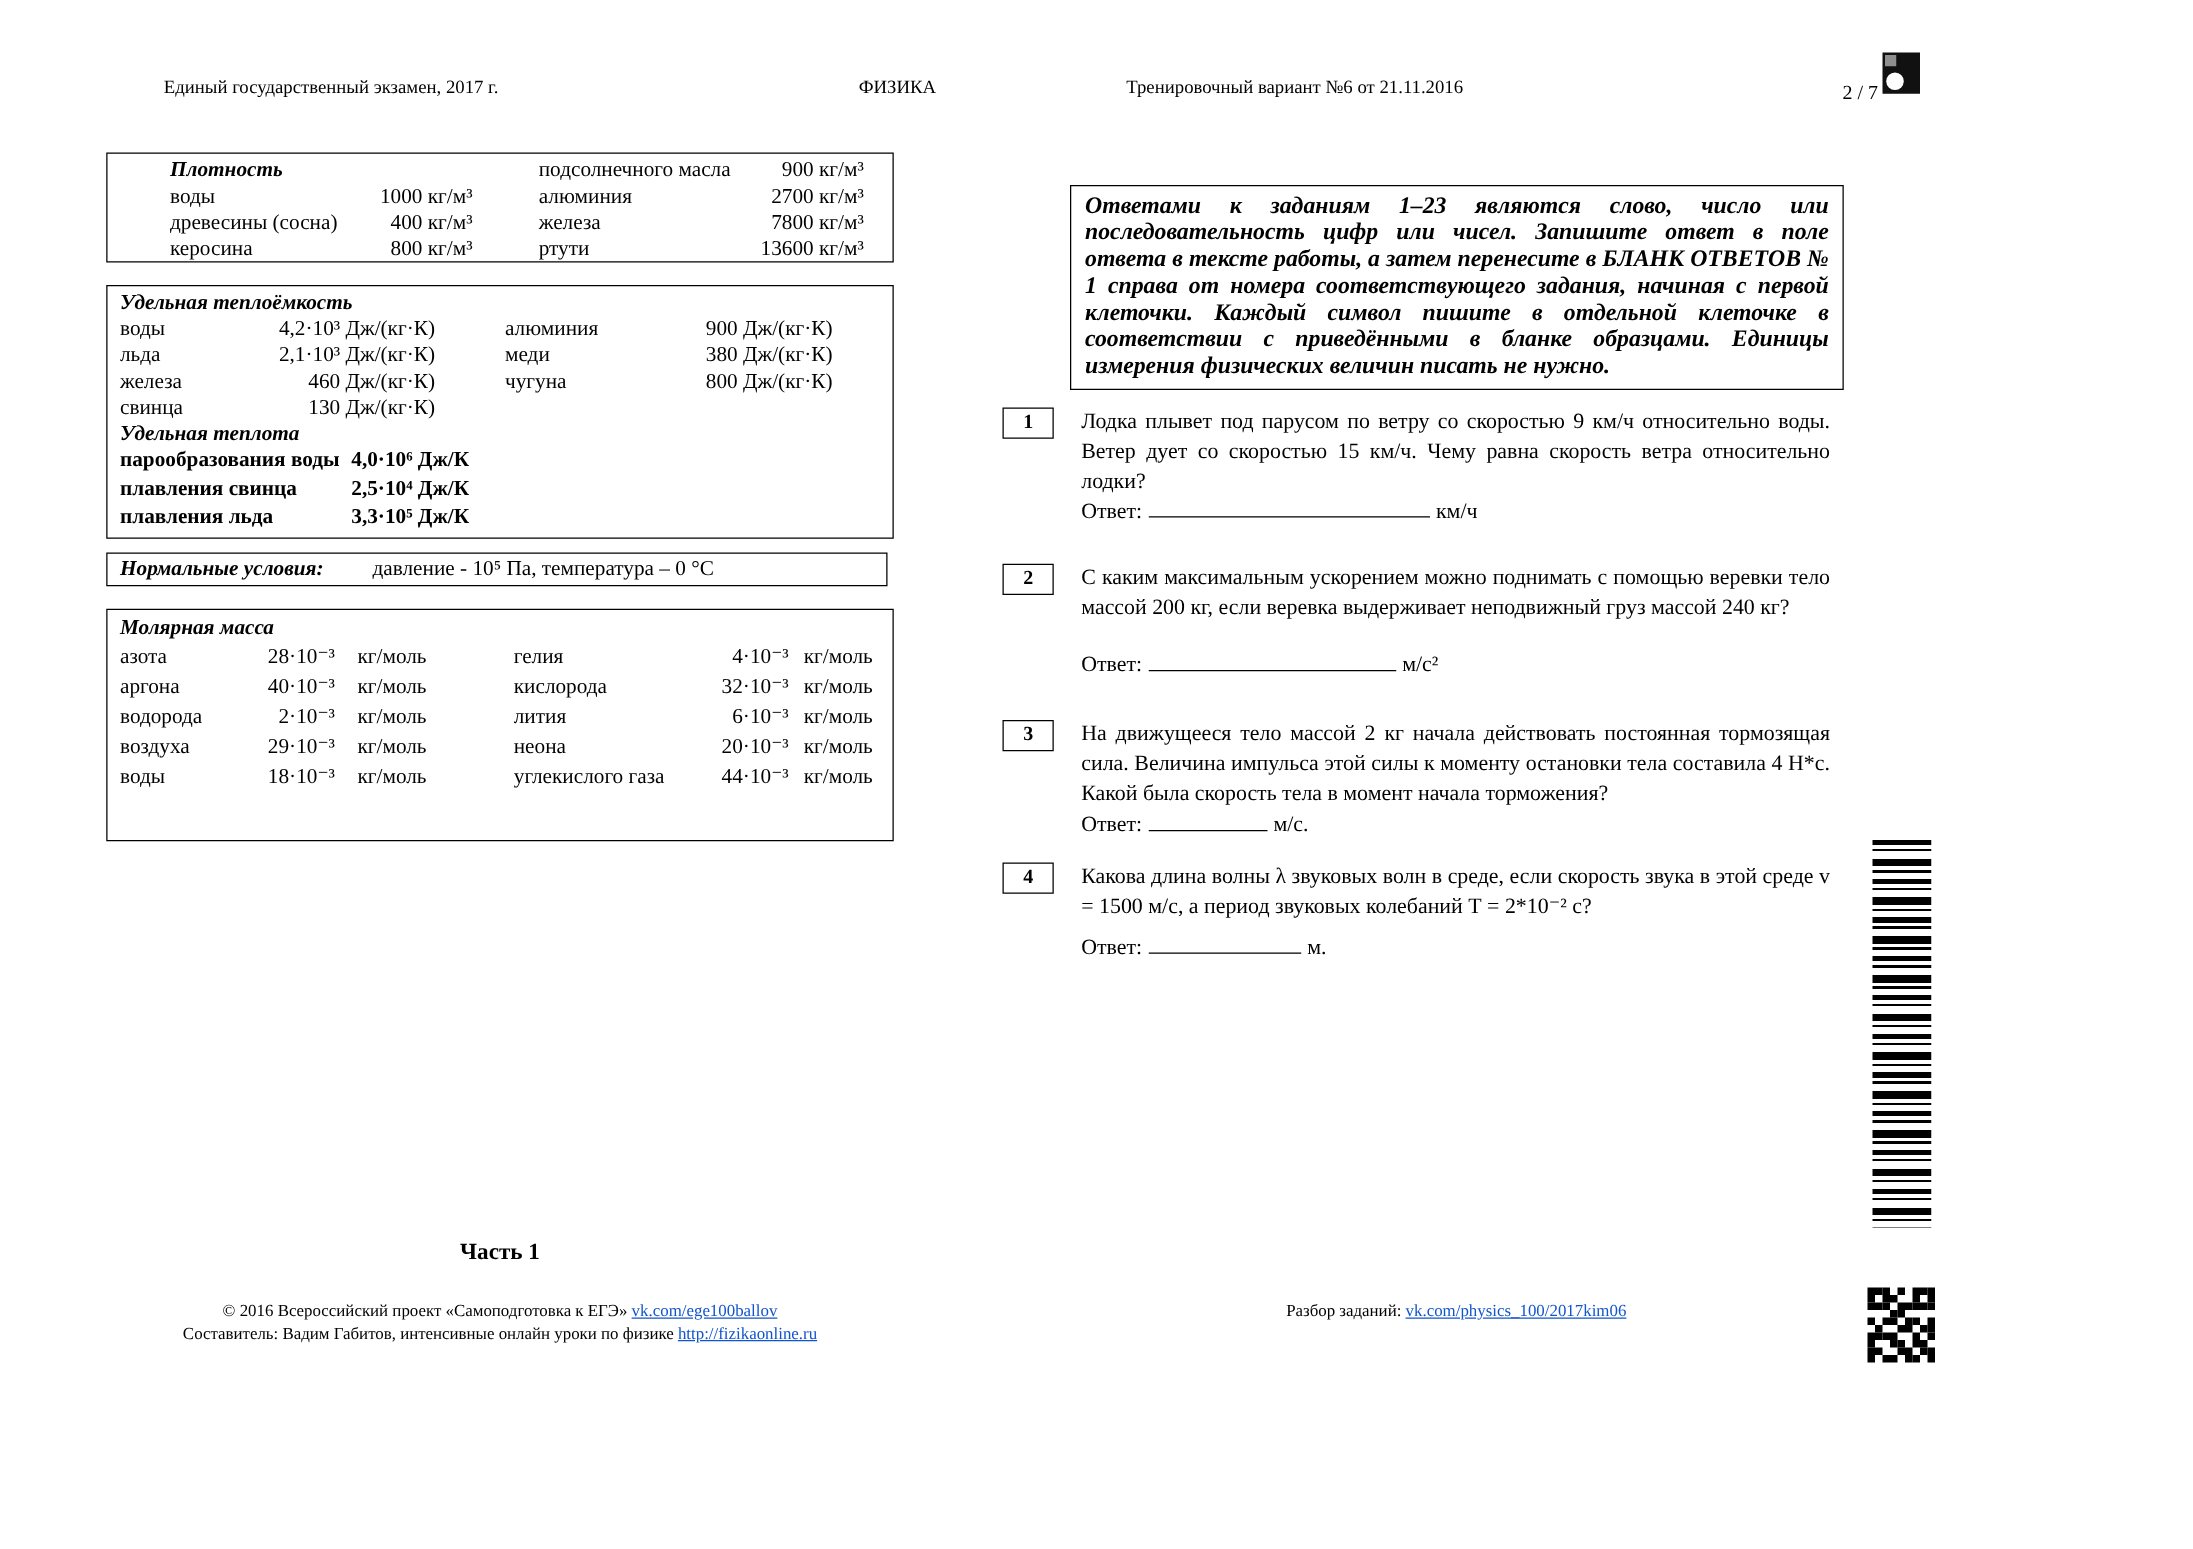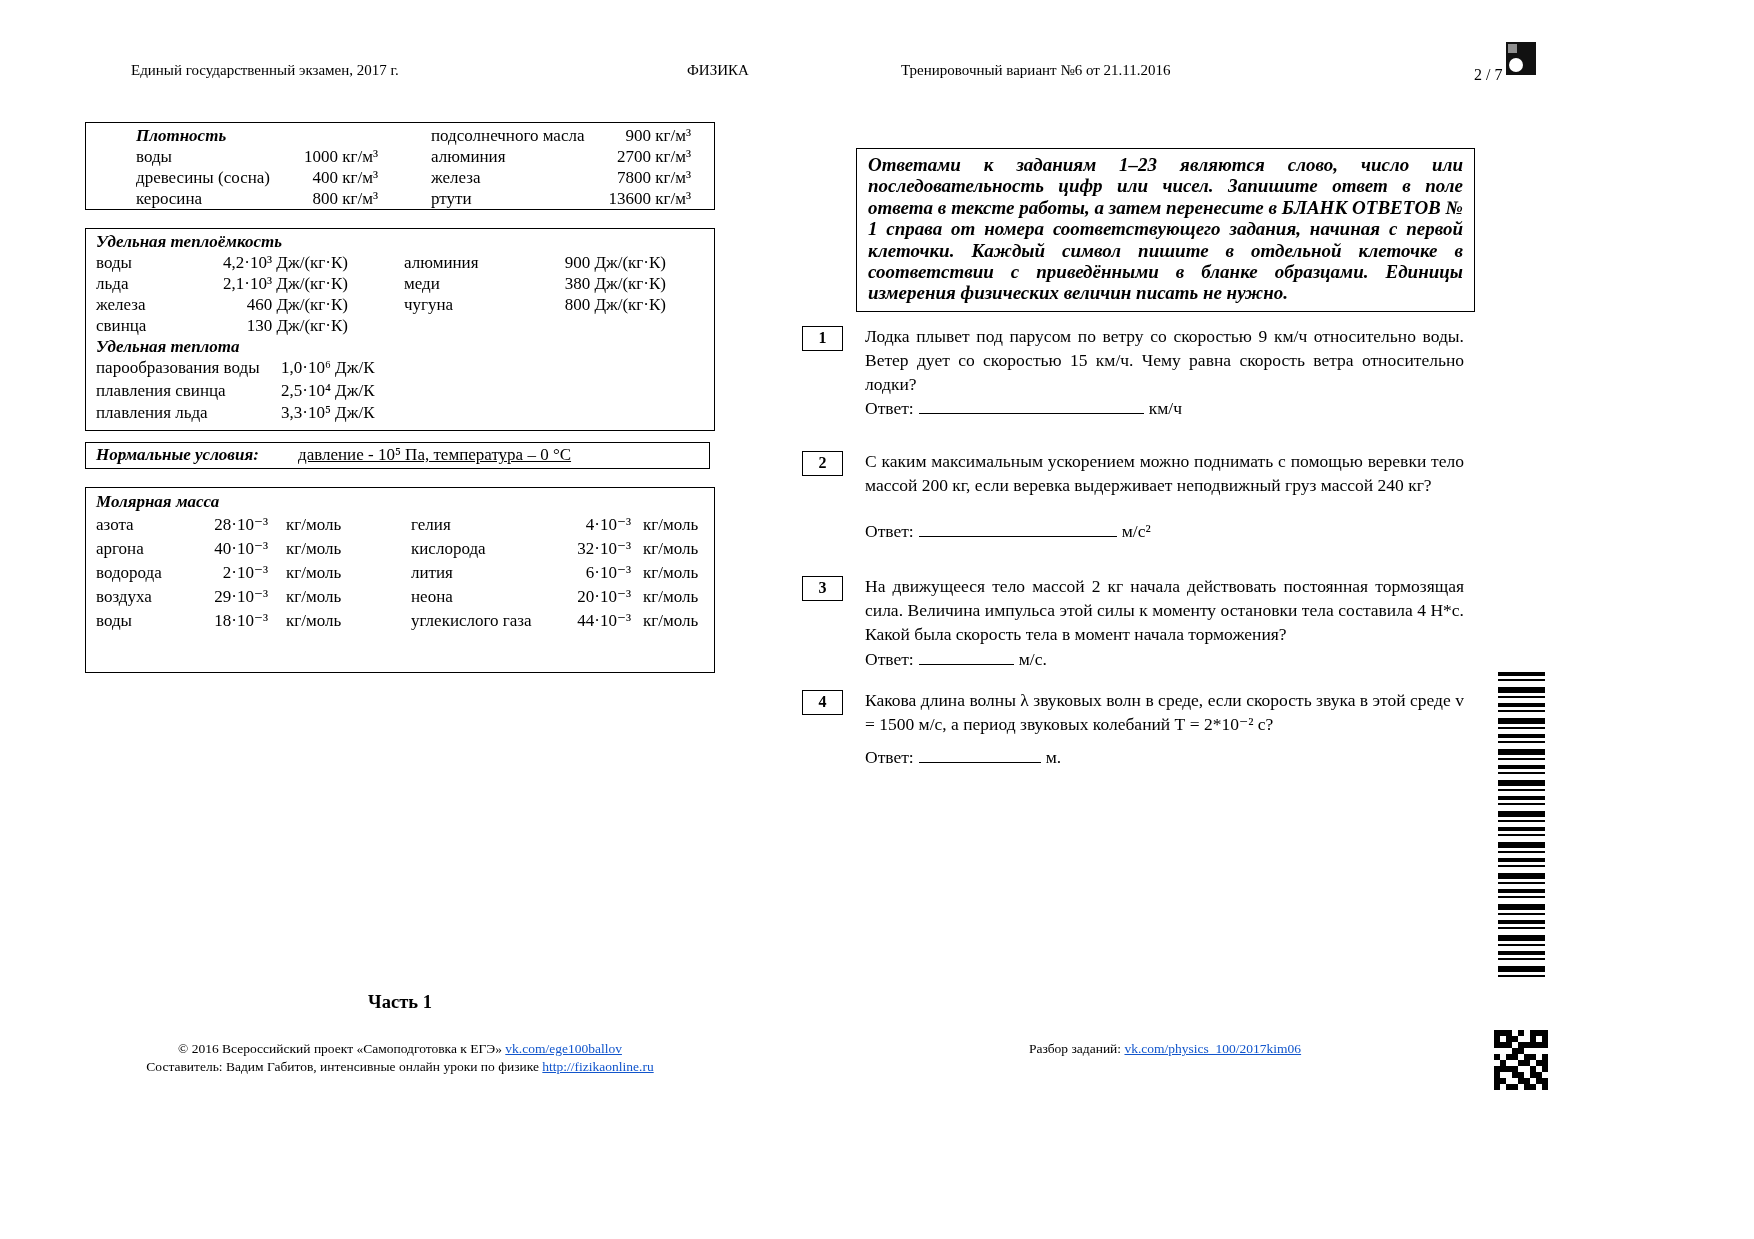--- a/index.html
+++ b/index.html
@@ -34,7 +34,7 @@
   .heat-grid { grid-template-columns: 110px 142px 195px 123px; }
   .heat-grid .title-row { grid-column: 1 / 5; }
   .heat-grid .c3 { padding-left: 56px; }
-  .heat2-grid { grid-template-columns: 185px auto; }
+  .heat2-grid { grid-template-columns: 185px auto; font-weight: bold; }
   .heat2-grid .c { line-height: 22.5px; }
 
   #box-normal { top: 442px; width: 625px; height: 27px; padding: 2px 10px 14px; text-decoration: underline; }

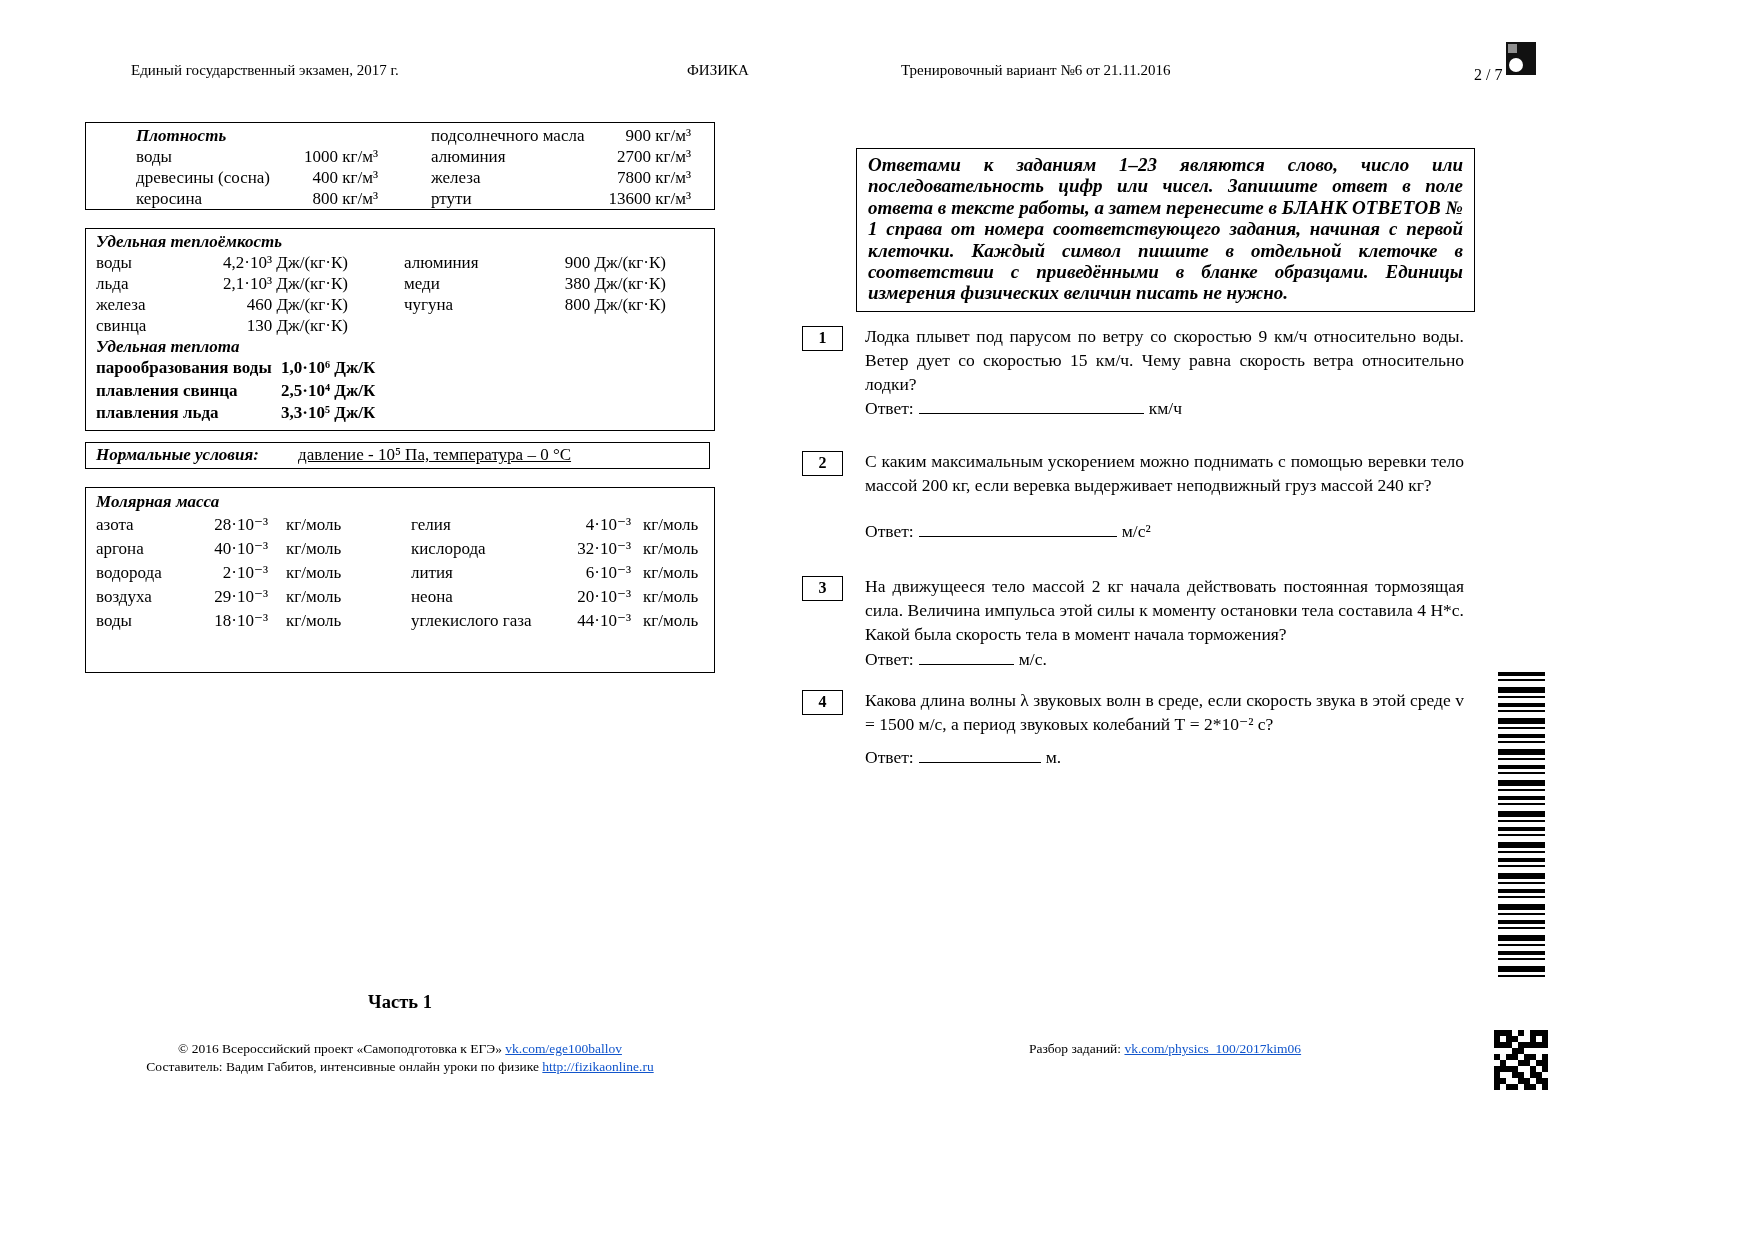--- a/index.html
+++ b/index.html
@@ -158,7 +158,7 @@
   </div>
   <div class="grid heat2-grid">
     <div class="c">парообразования воды</div>
-    <div class="c">1,0·10⁶ Дж/К</div>
+    <div class="c">4,0·10⁶ Дж/К</div>
     <div class="c">плавления свинца</div>
     <div class="c">2,5·10⁴ Дж/К</div>
     <div class="c">плавления льда</div>

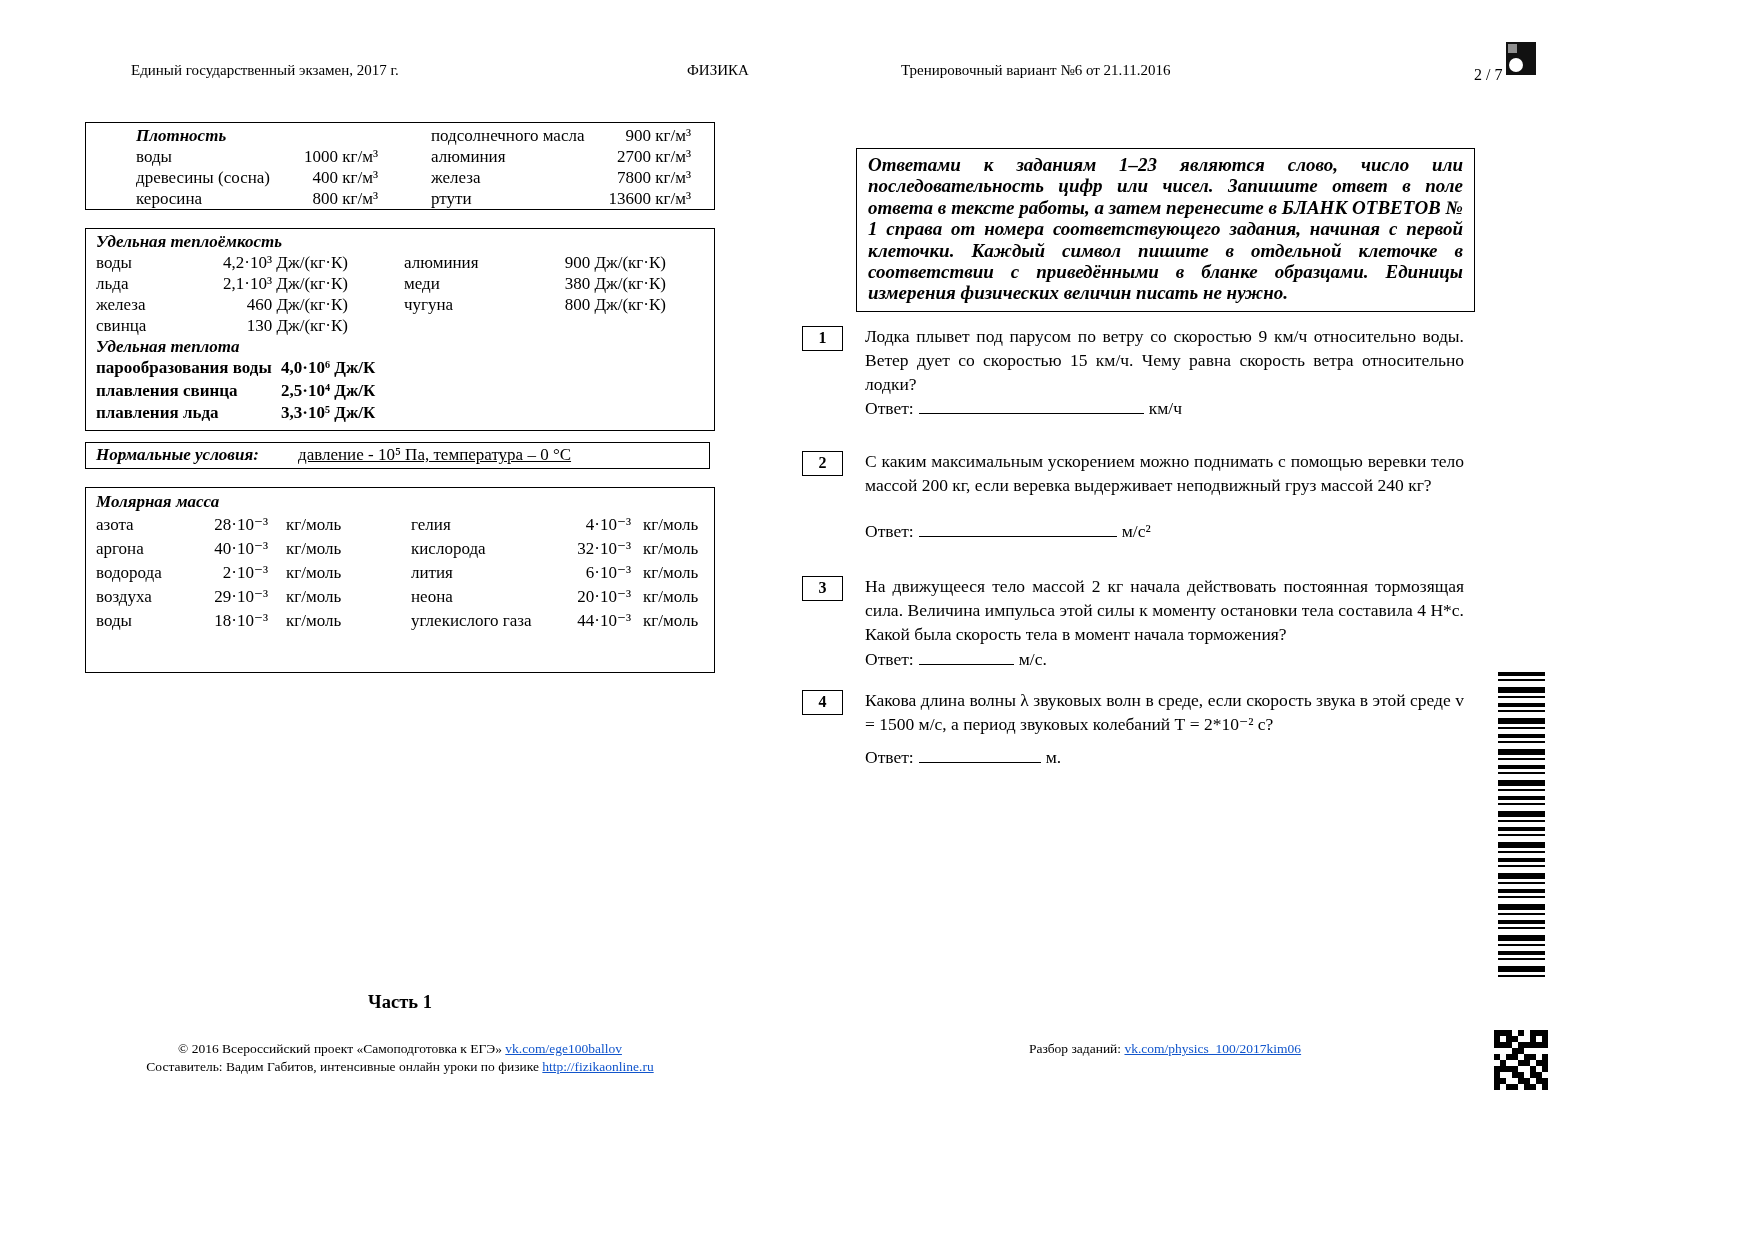--- a/index.html
+++ b/index.html
@@ -37,7 +37,7 @@
   .heat2-grid { grid-template-columns: 185px auto; font-weight: bold; }
   .heat2-grid .c { line-height: 22.5px; }
 
-  #box-normal { top: 442px; width: 625px; height: 27px; padding: 2px 10px 14px; text-decoration: underline; }
+  #box-normal { top: 442px; width: 625px; height: 27px; padding: 2px 10px 14px; }
   #box-normal .nc-title { display: inline-block; width: 202px; }
 
   #box-molar { top: 487px; height: 186px; padding: 3px 10px 8px; }

